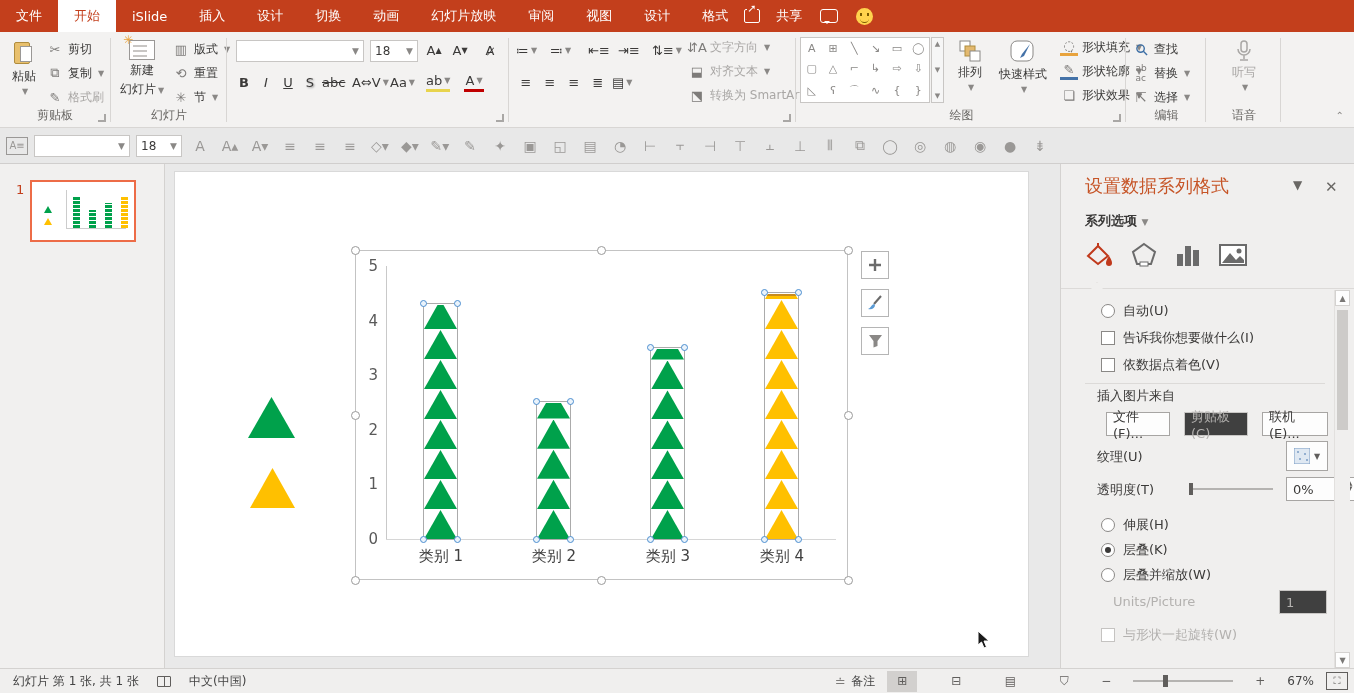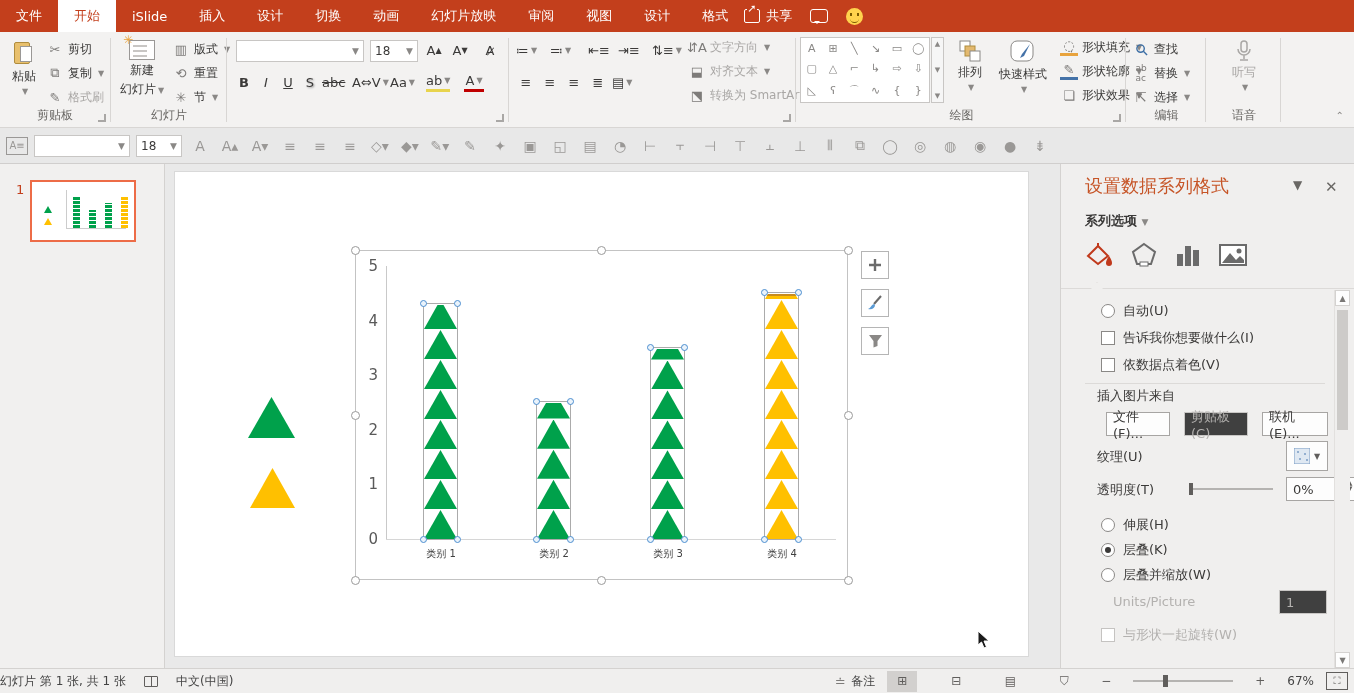--- a/index.html
+++ b/index.html
@@ -13,7 +13,7 @@
   .tab.active { background:#fff; color:#c33f1c; }
   .tb-search { display:flex; align-items:center; gap:8px; margin-left:22px; color:#fbe2d9; flex:1; }
   .tb-right { display:flex; align-items:center; gap:18px; padding-right:14px; }
-  .share-wrap { display:flex; align-items:center; gap:6px; }
+  .share-wrap { display:flex; align-items:center; gap:16px; }
   .smiley { width:17px; height:17px; border-radius:50%; background:#ffd34d; position:relative; }
   .smiley:before { content:""; position:absolute; left:4px; top:5px; width:2px; height:3px; background:#7a5a00; box-shadow:7px 0 0 #7a5a00; }
   .smiley:after { content:""; position:absolute; left:4px; top:10px; width:9px; height:4px; border-bottom:1.5px solid #7a5a00; border-radius:0 0 8px 8px; }

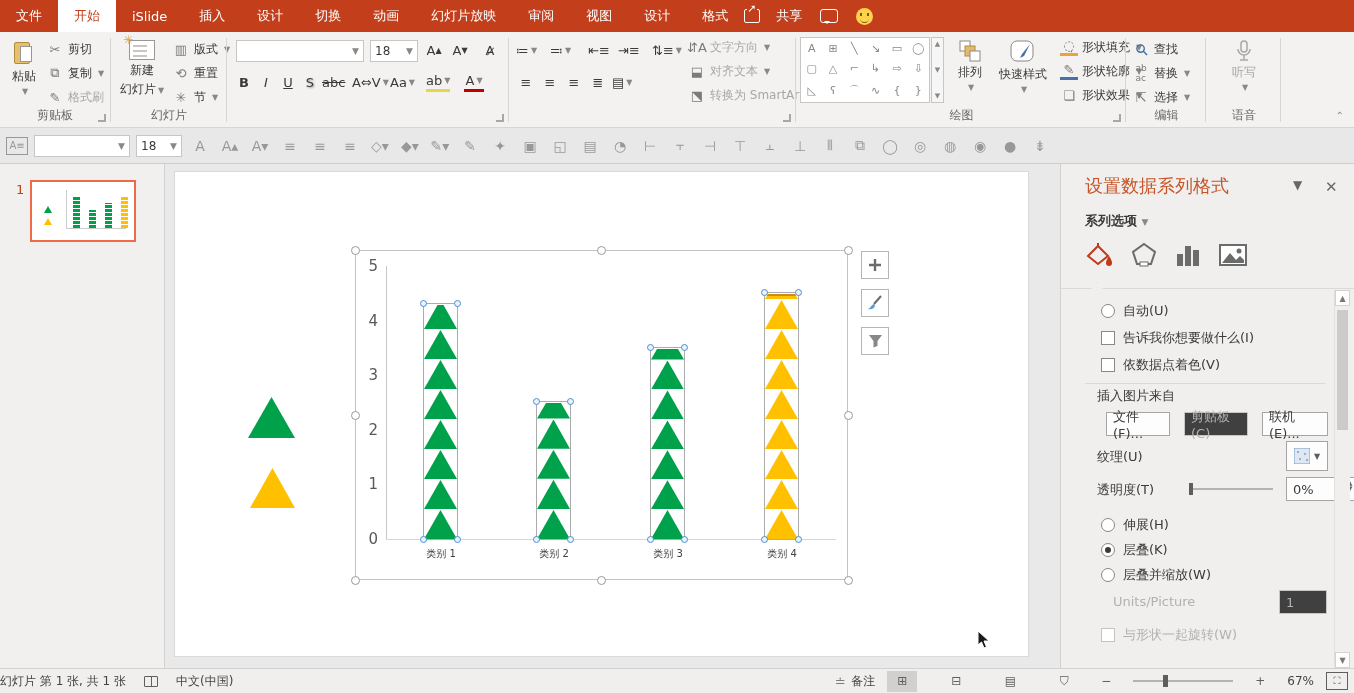--- a/index.html
+++ b/index.html
@@ -70,7 +70,7 @@
   .chart-frame { position:absolute; left:190px; top:86px; width:493px; height:330px; border:1px solid #c3c3c3; background:#fff; }
   .handle { position:absolute; width:9px; height:9px; border-radius:50%; background:#fff; border:1.5px solid #9a9a9a; }
   .ytick { position:absolute; width:22px; text-align:right; font-size:15px; color:#595959; transform:translateY(-50%); }
-  .cat { position:absolute; width:90px; text-align:center; font-size:10px; color:#404040; top:296px; }
+  .cat { position:absolute; width:90px; text-align:center; font-size:15px; color:#404040; top:296px; }
   .axisv { position:absolute; left:30px; top:15px; width:1px; height:273px; background:#c9c9c9; }
   .axish { position:absolute; left:30px; top:288px; width:450px; height:1px; background:#d6d6d6; }
   .bar { position:absolute; display:flex; flex-direction:column-reverse; }

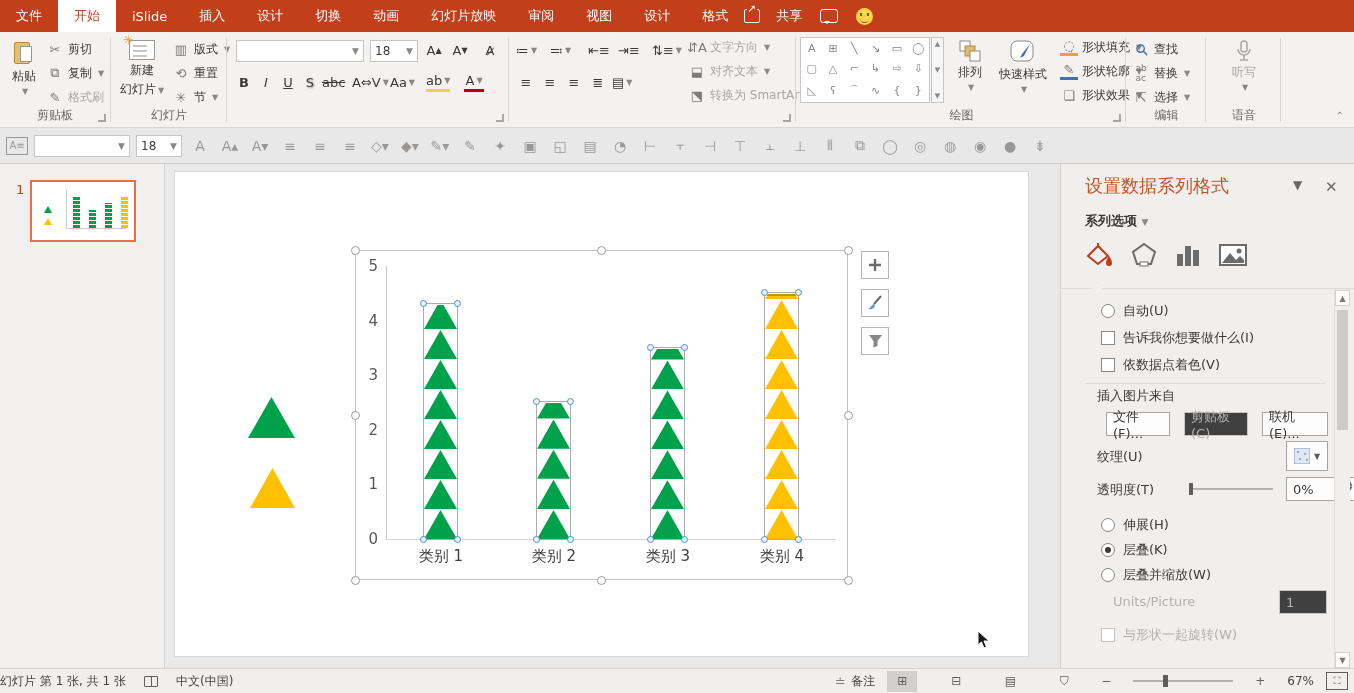--- a/index.html
+++ b/index.html
@@ -106,7 +106,7 @@
 
   
   .statusbar { position:absolute; left:0; top:668px; width:1354px; height:25px; background:#f0efee; border-top:1px solid #d4d2d0; display:flex; align-items:center; font-size:12px; color:#444; }
-  .sb-left { display:flex; align-items:center; gap:18px; padding-left:0; }
+  .sb-left { display:flex; align-items:center; gap:18px; padding-left:13px; }
   .sb-right { margin-left:auto; display:flex; align-items:center; gap:12px; padding-right:6px; }
   .viewbtn { width:30px; height:21px; display:flex; align-items:center; justify-content:center; color:#605e5c; font-size:12px; }
   .viewbtn.sel { background:#d2d0ce; }

